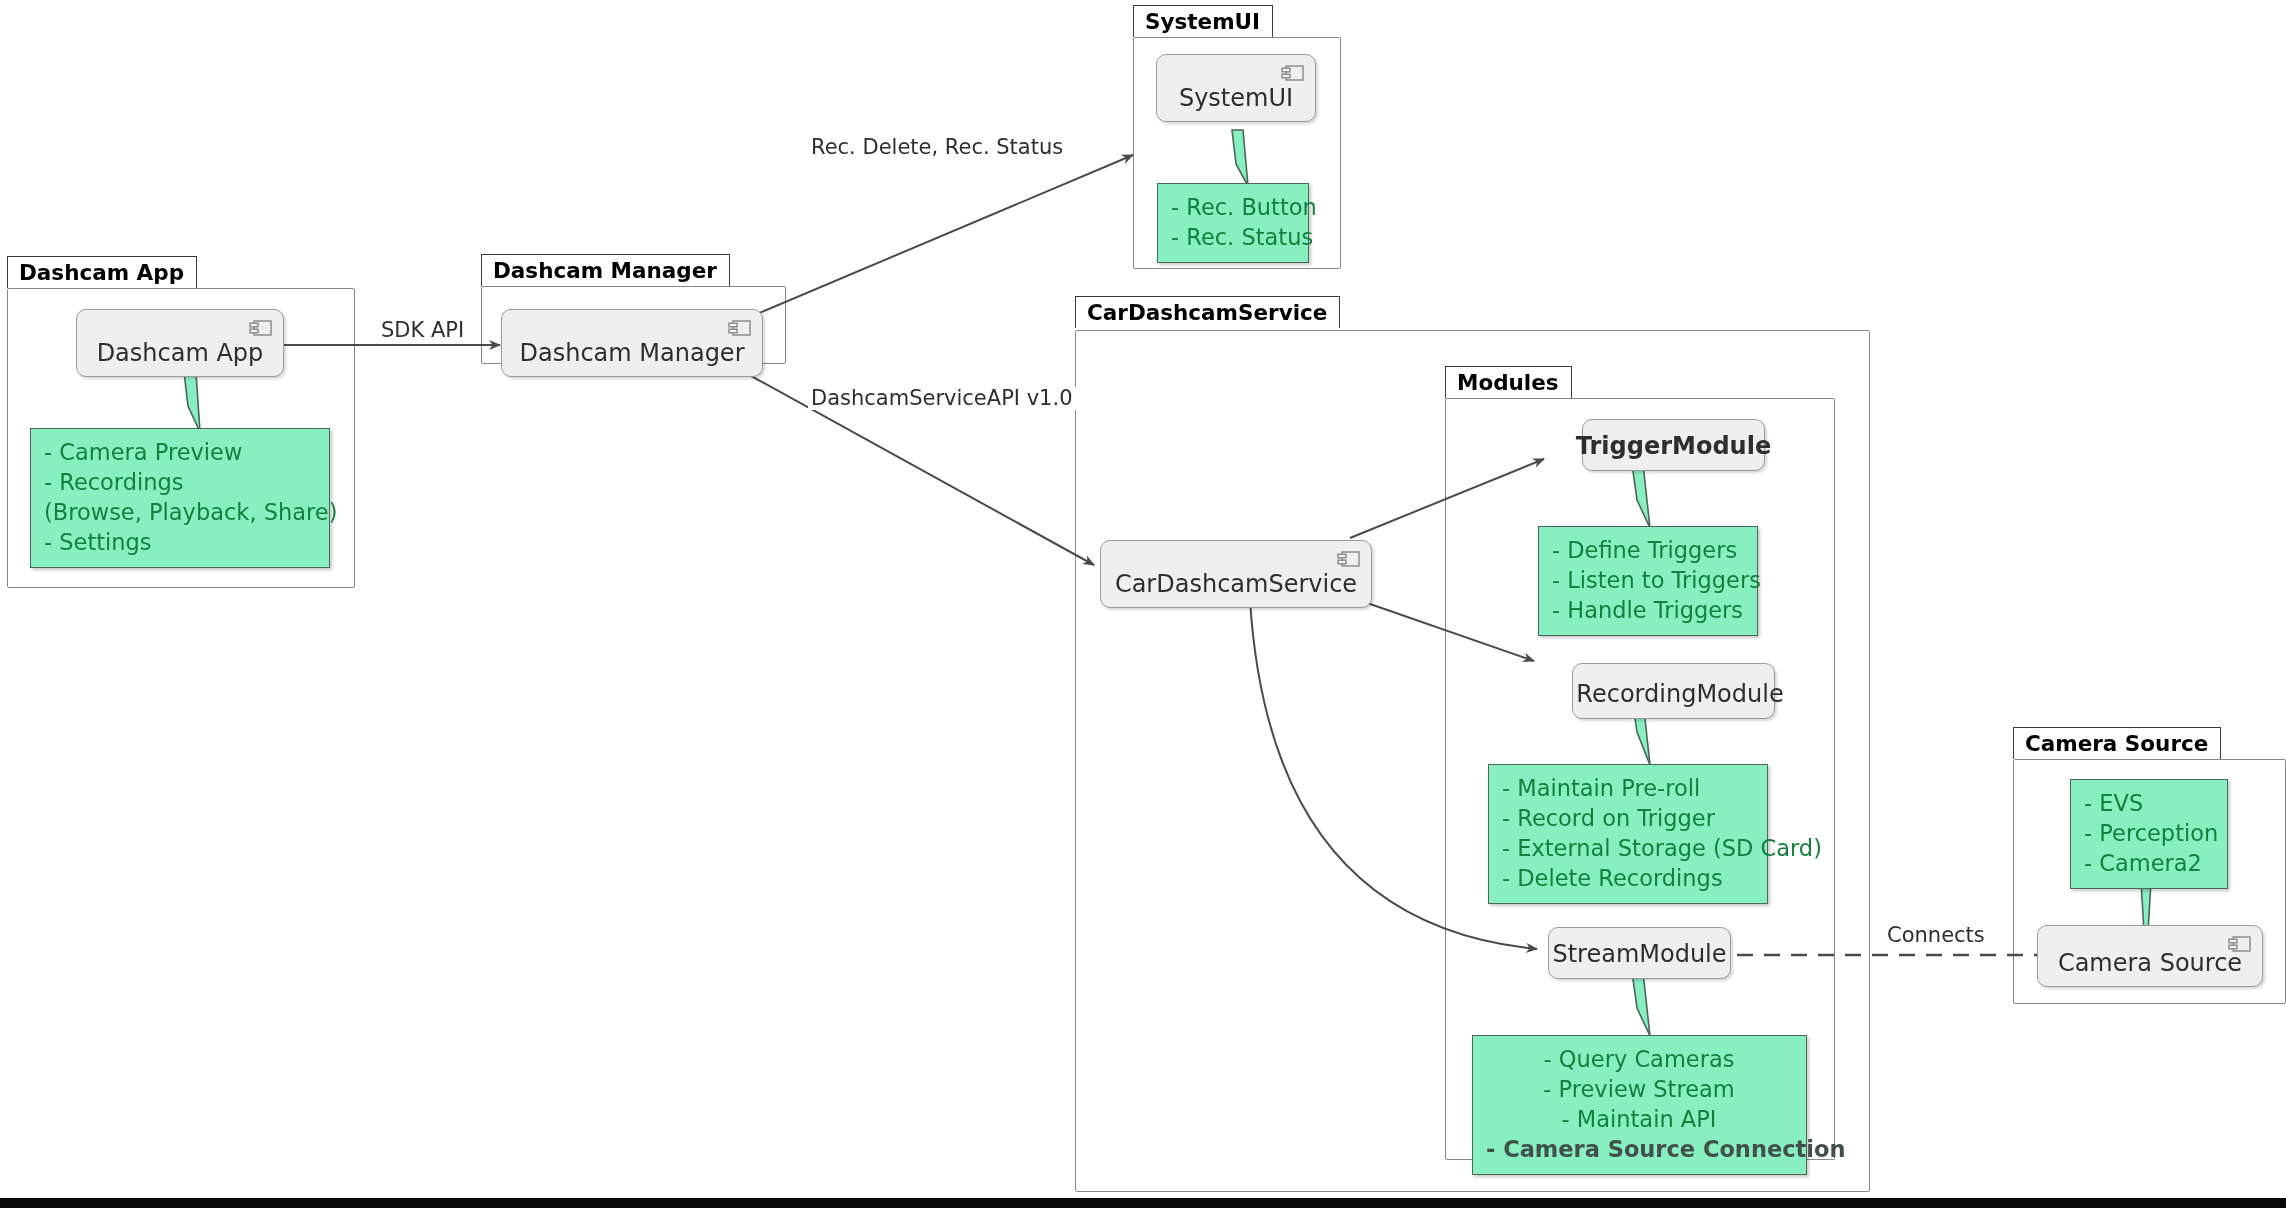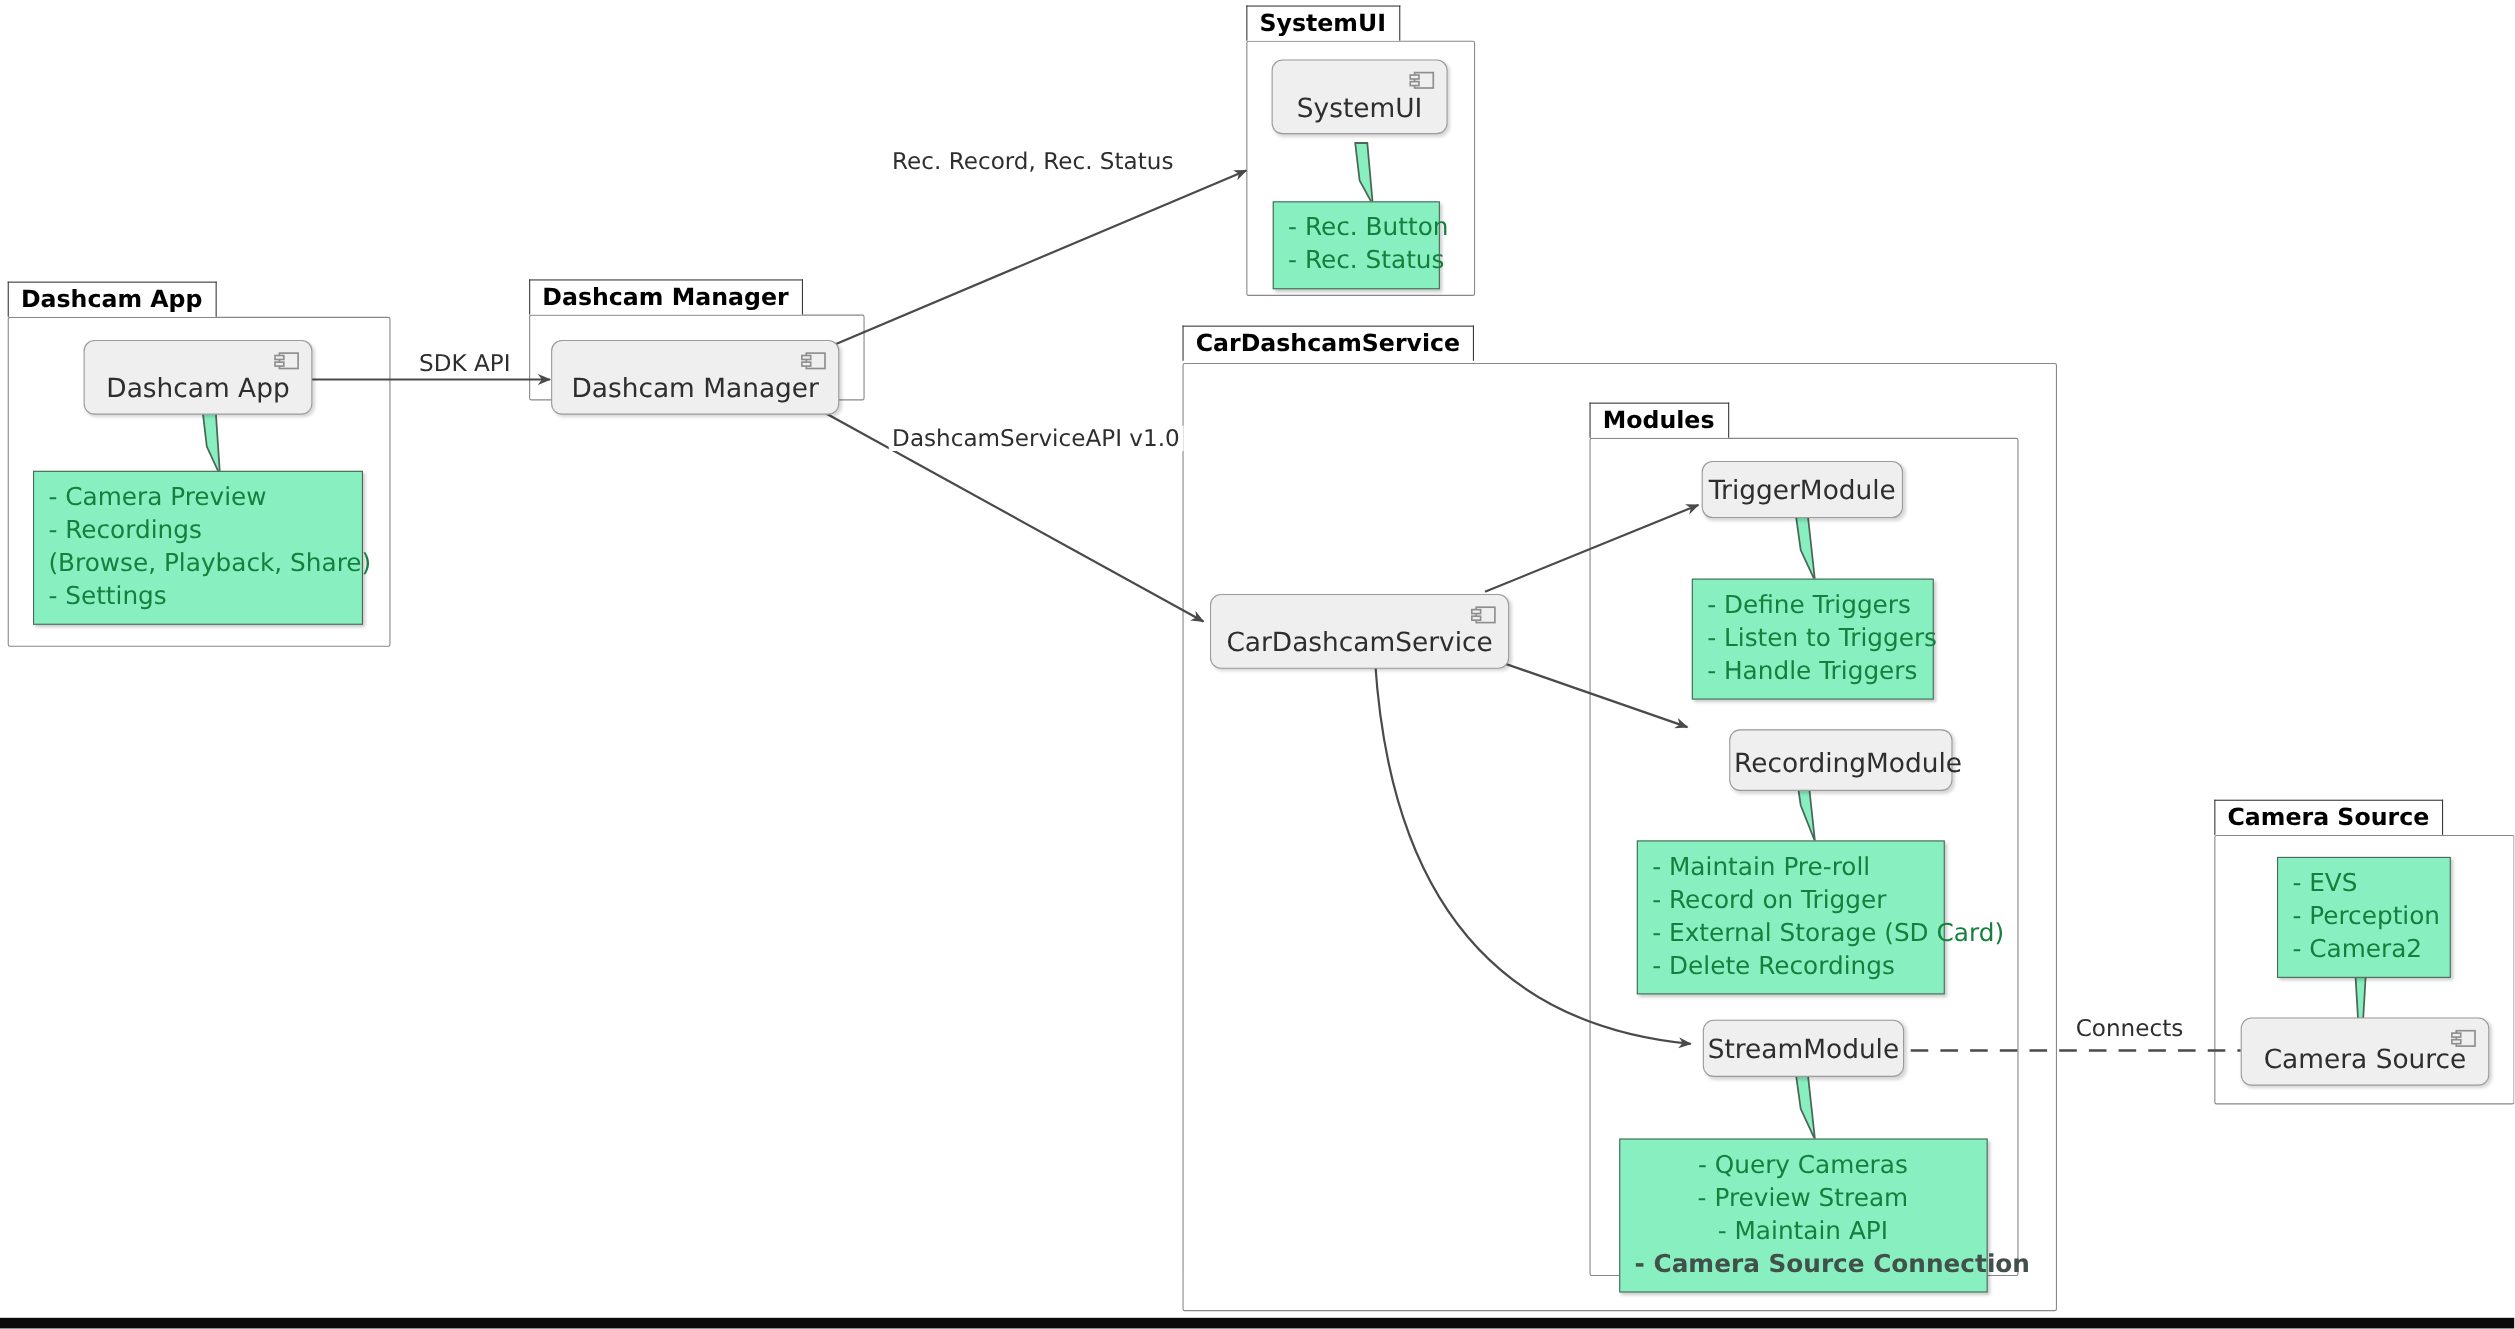--- a/index.html
+++ b/index.html
@@ -329,7 +329,7 @@
   </div>
 
   <div class="edge-label" style="left:808px; top:136px;">
-    <span>Rec. Record, Rec. Status</span>
+    <span>Rec. Delete, Rec. Status</span>
   </div>
 
   <div class="edge-label" style="left:808px; top:387px;">

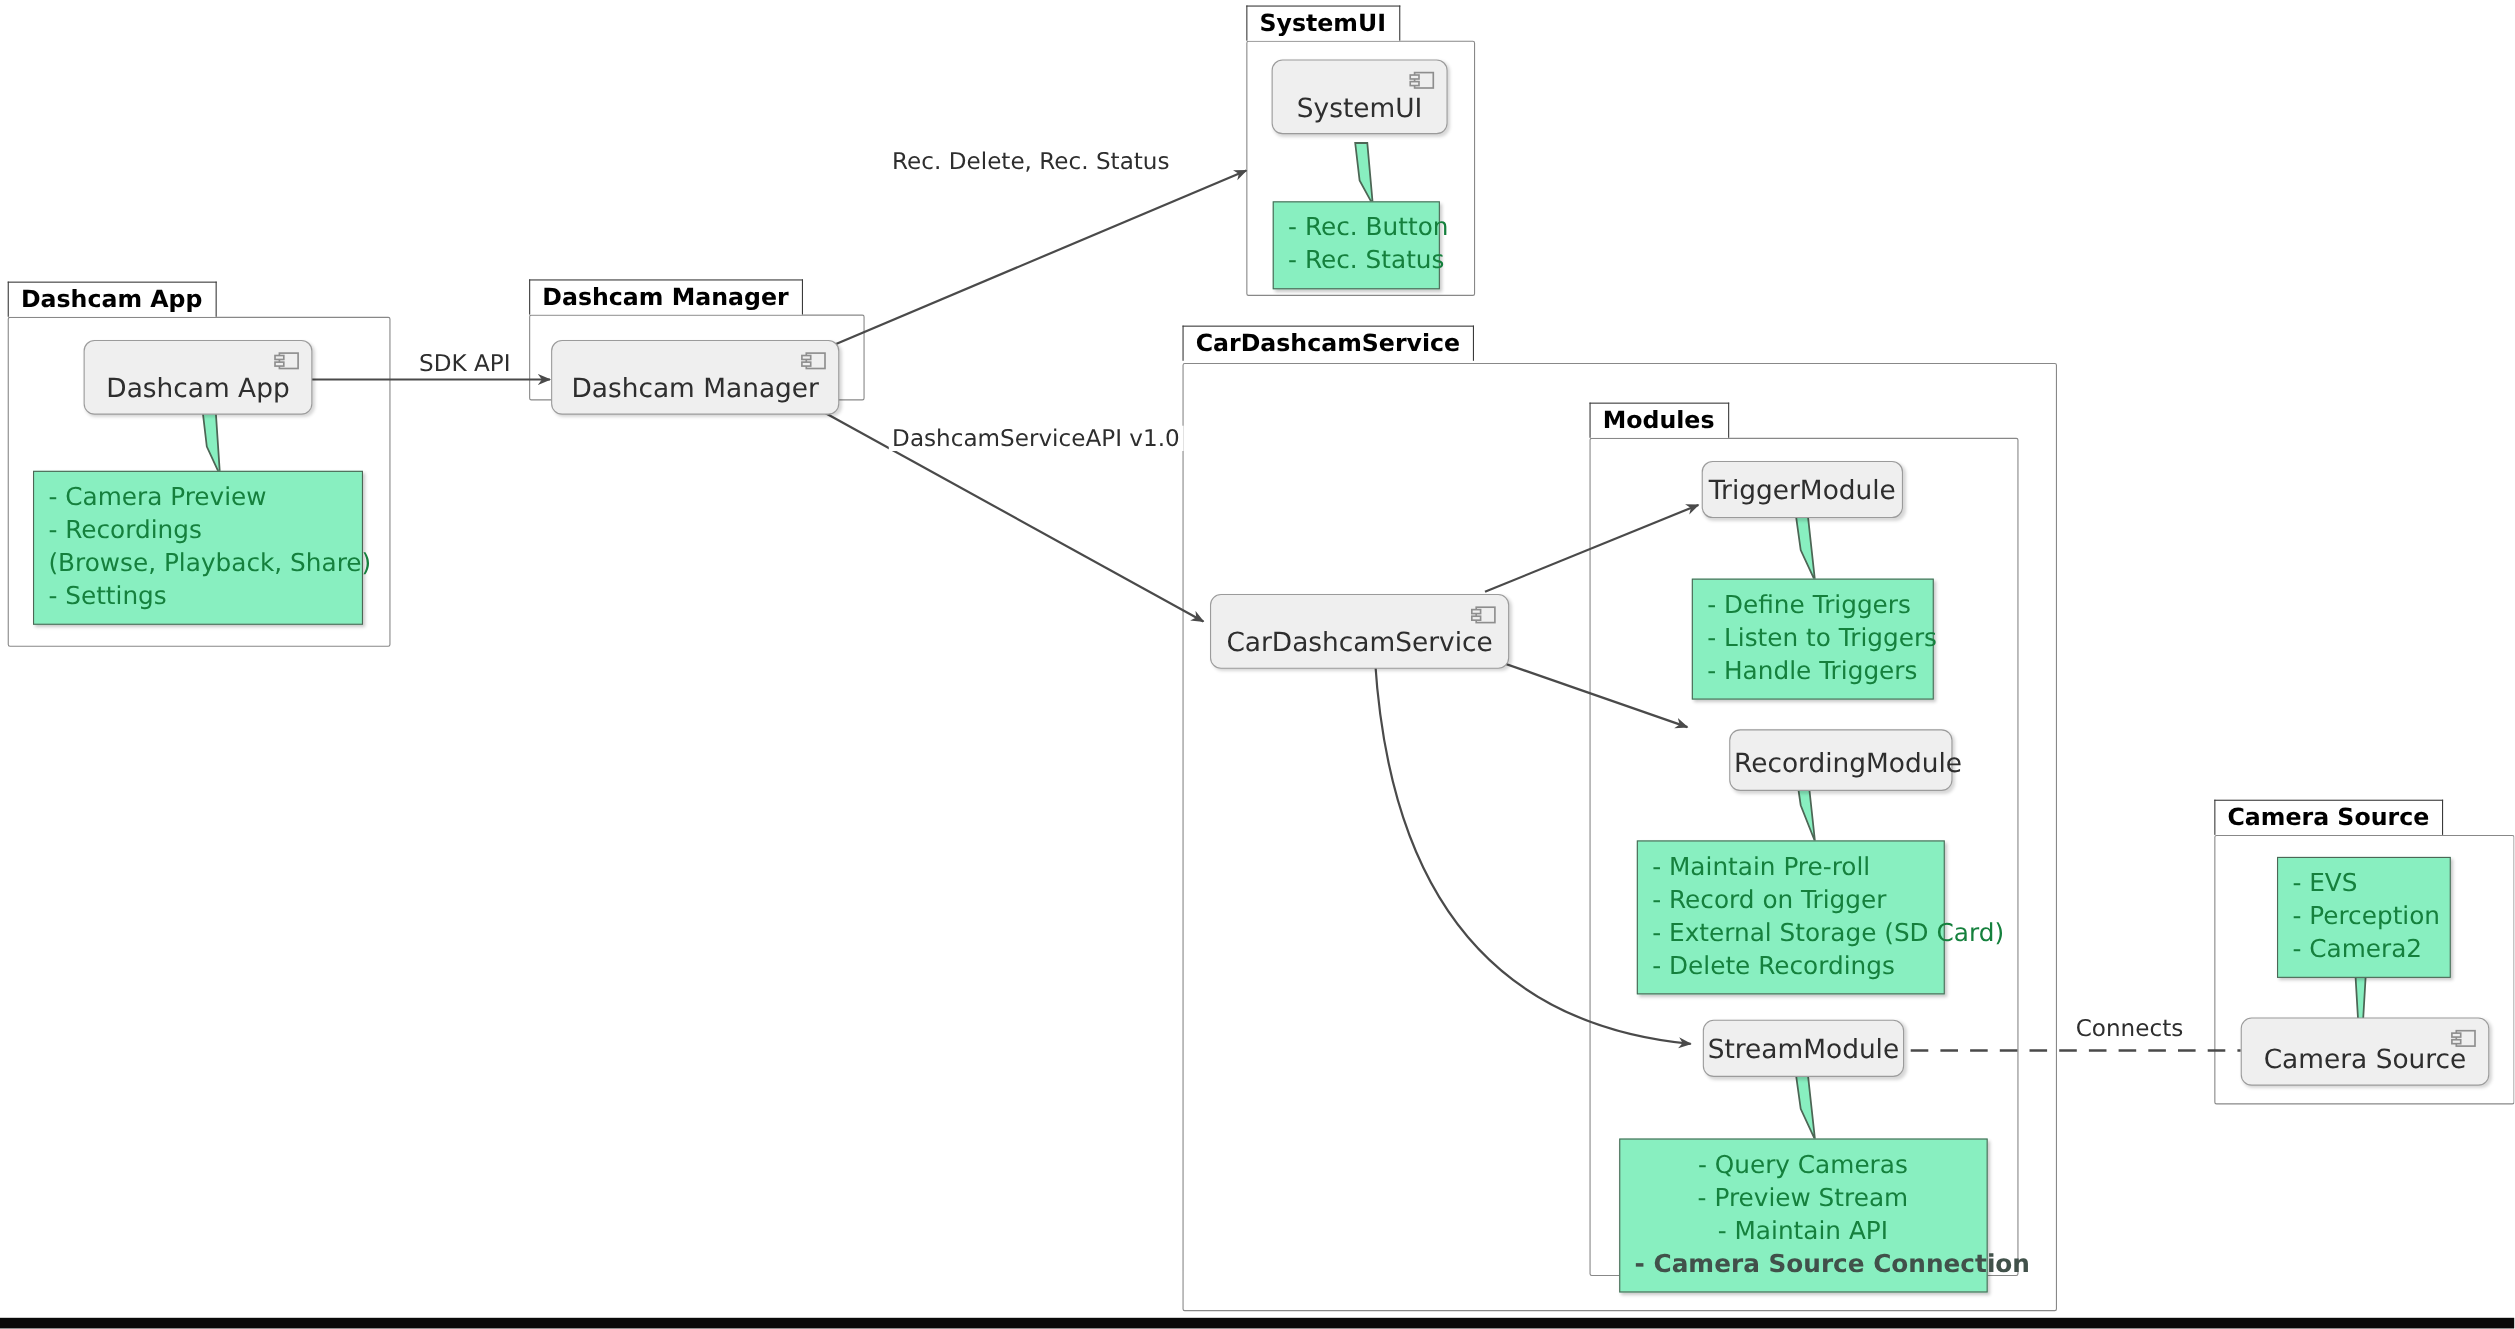--- a/index.html
+++ b/index.html
@@ -257,7 +257,7 @@
     <div class="pkg-body" style="left:0; top:32px; width:390px; height:762px;"></div>
   </div>
 
-  <div class="comp" style="left:1547px; top:419px; width:183px; height:52px;">
+  <div class="comp" style="left:1582px; top:419px; width:183px; height:52px;font-weight:bold;">
     <span class="comp-label" style="padding-bottom:12px;">TriggerModule</span>
   </div>
   <div class="note" style="left:1538px; top:526px; width:220px;">

